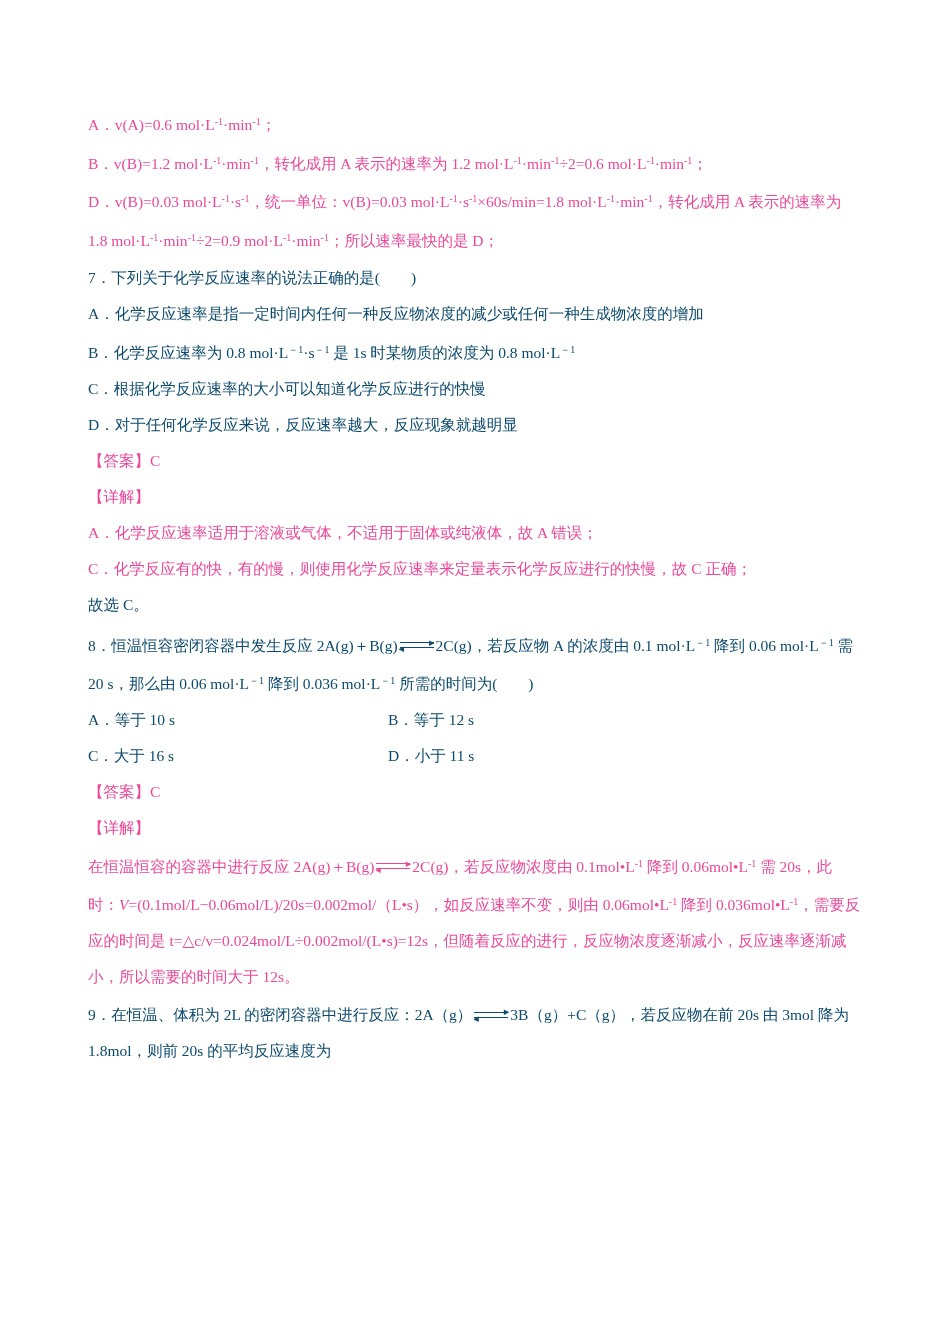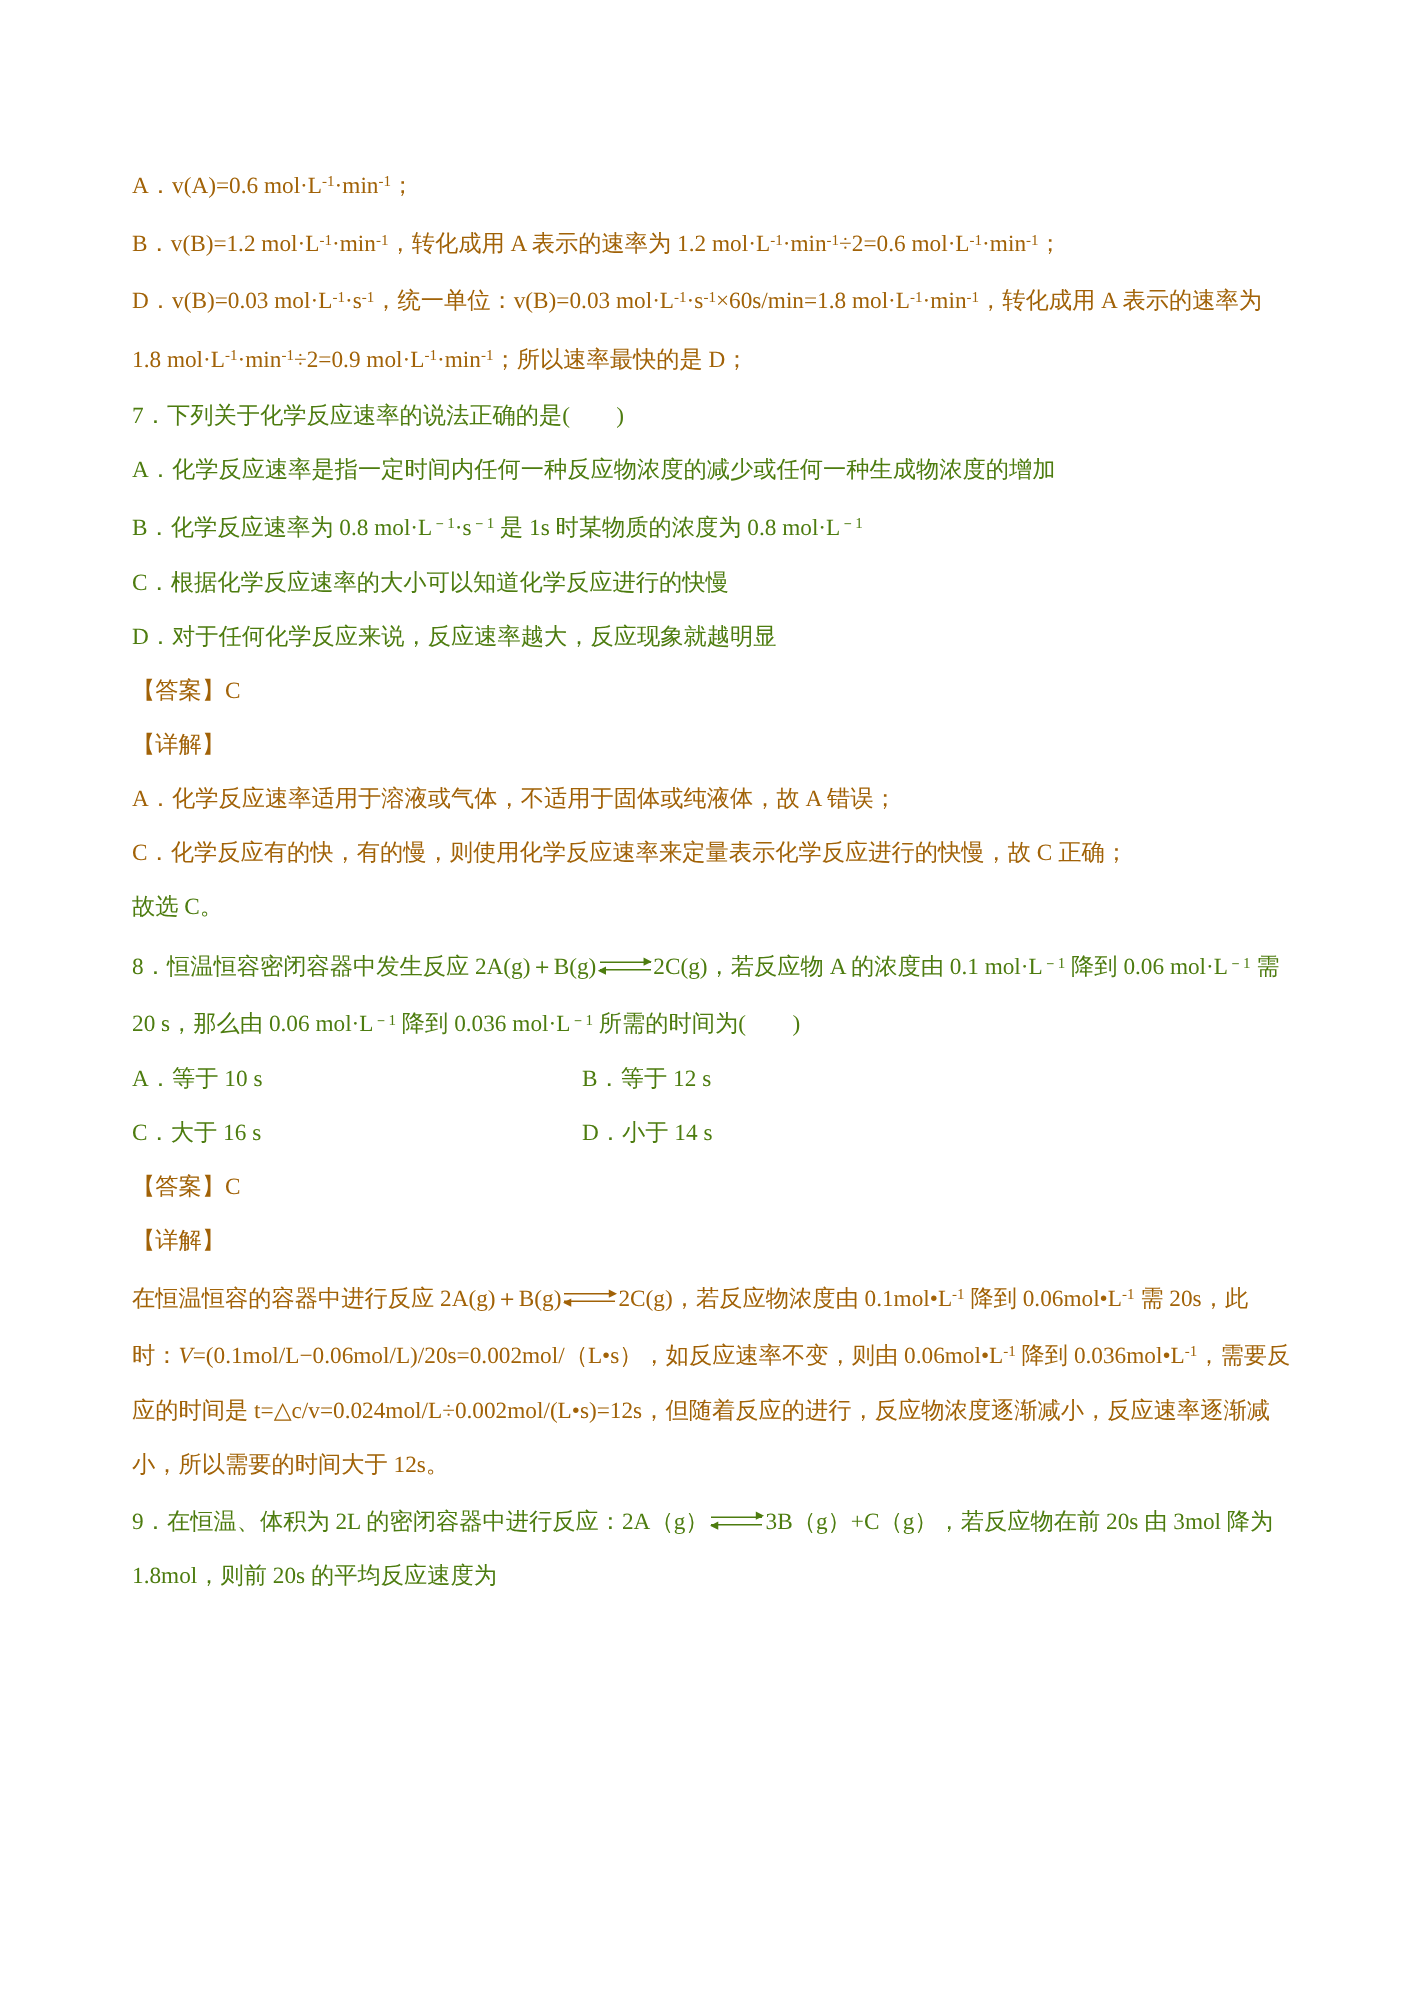--- a/index.html
+++ b/index.html
@@ -26,7 +26,7 @@
     white-space: normal;
   }
   .black { color: #4d7c0f; }
-  .red { color: #a16207; }
+  .red { color: #ec4899; }
   sup { font-size: 10px; vertical-align: 0.45em; }
   .two-col {
     display: flex;

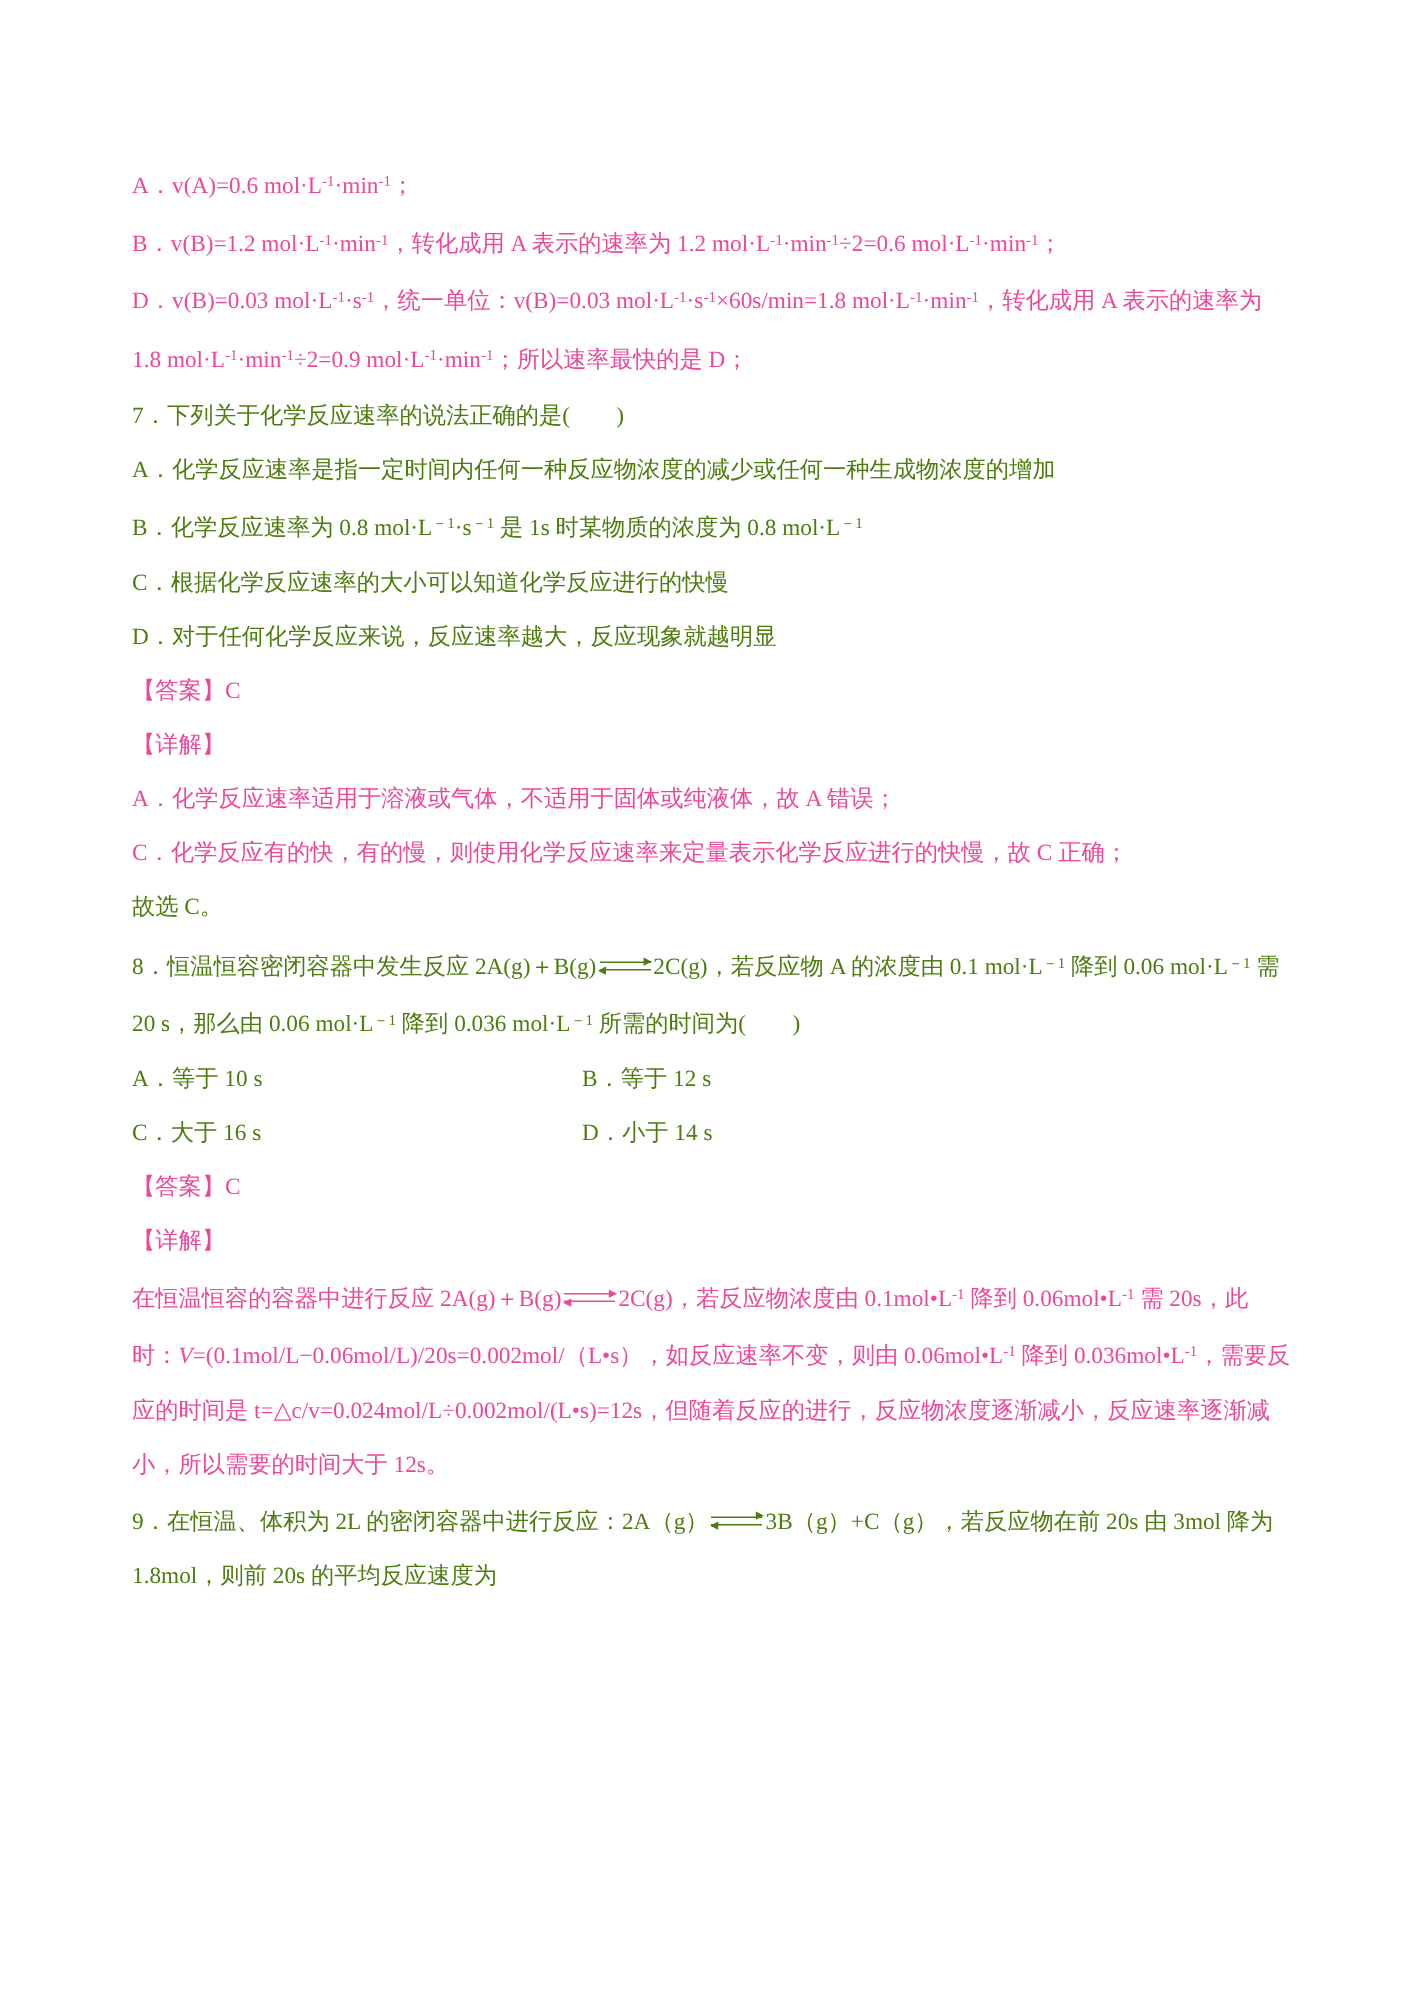--- a/index.html
+++ b/index.html
@@ -25,7 +25,7 @@
     line-height: 36px;
     white-space: normal;
   }
-  .black { color: #4d7c0f; }
+  .black { color: #0c4a6e; }
   .red { color: #ec4899; }
   sup { font-size: 10px; vertical-align: 0.45em; }
   .two-col {

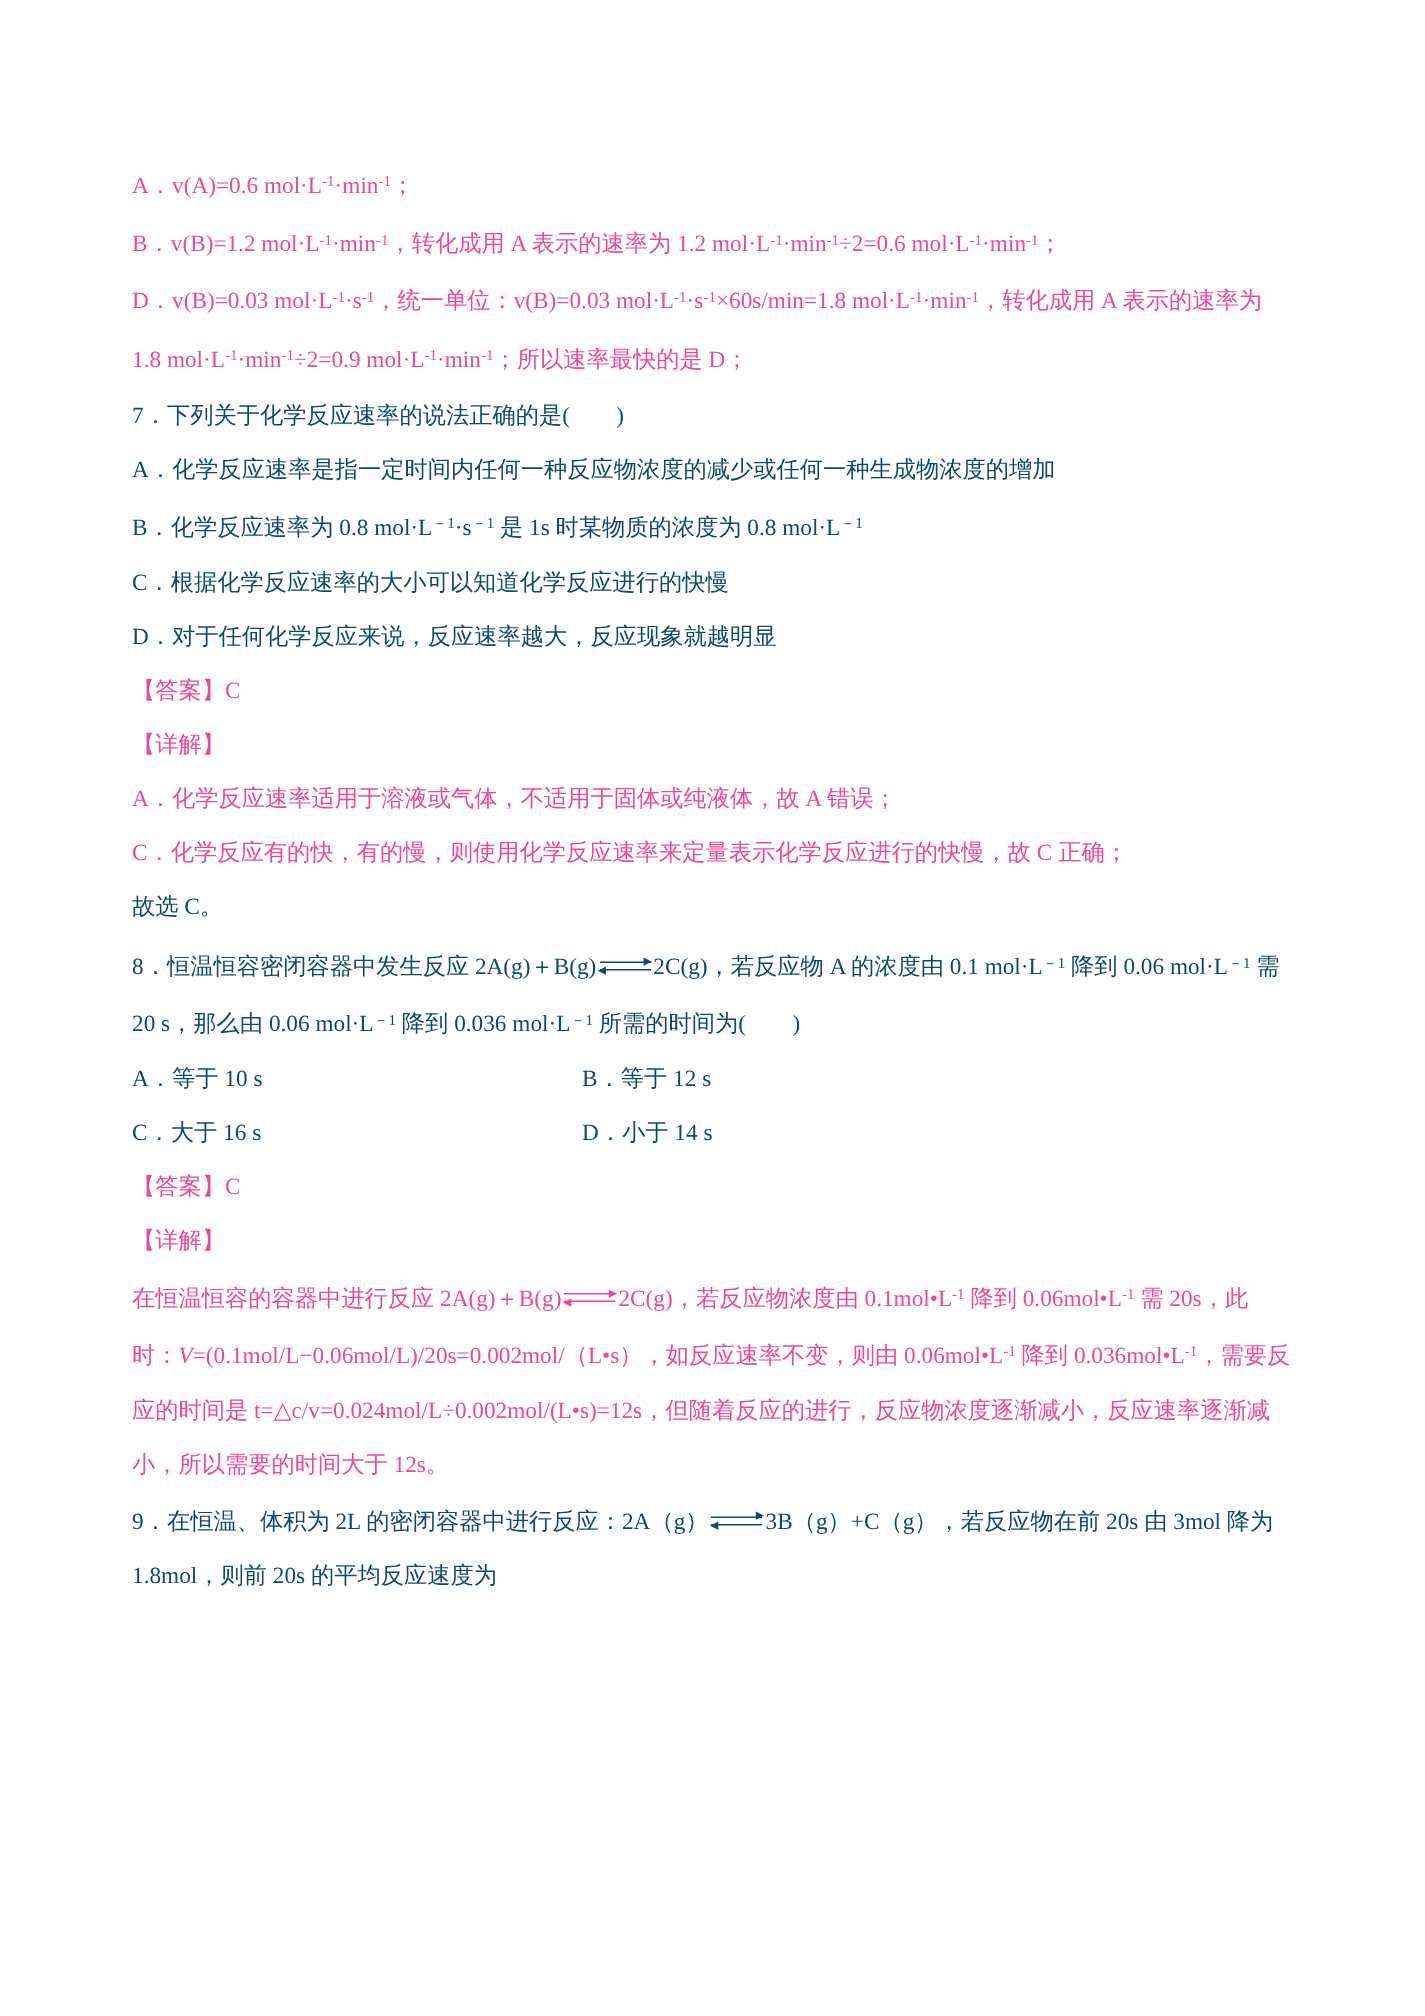--- a/index.html
+++ b/index.html
@@ -110,7 +110,7 @@
   </div>
   <div class="two-col black">
     <div>C．大于 16 s</div>
-    <div>D．小于 14 s</div>
+    <div>D．小于 11 s</div>
   </div>
 
   <div class="line red">【答案】C</div>

